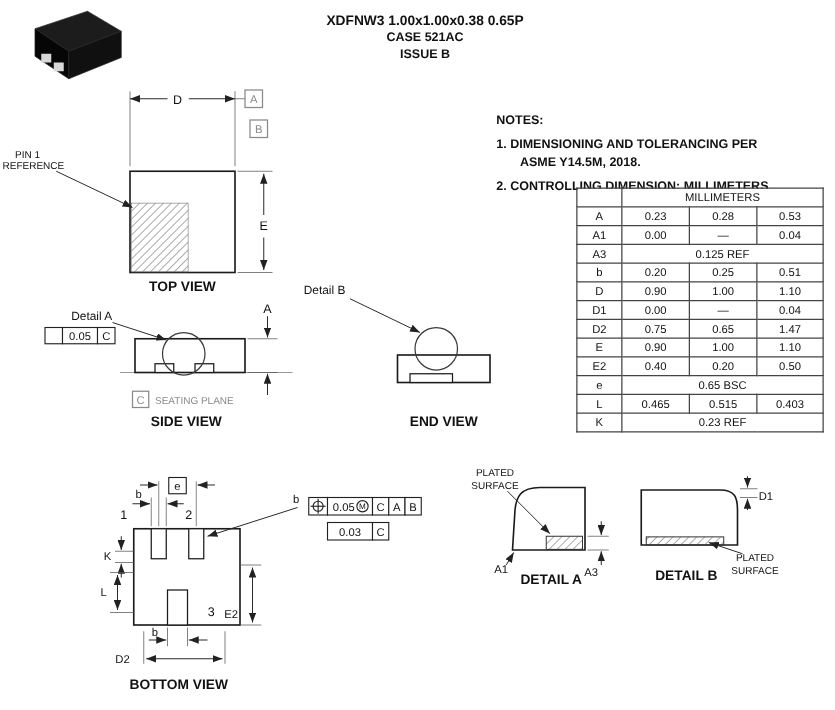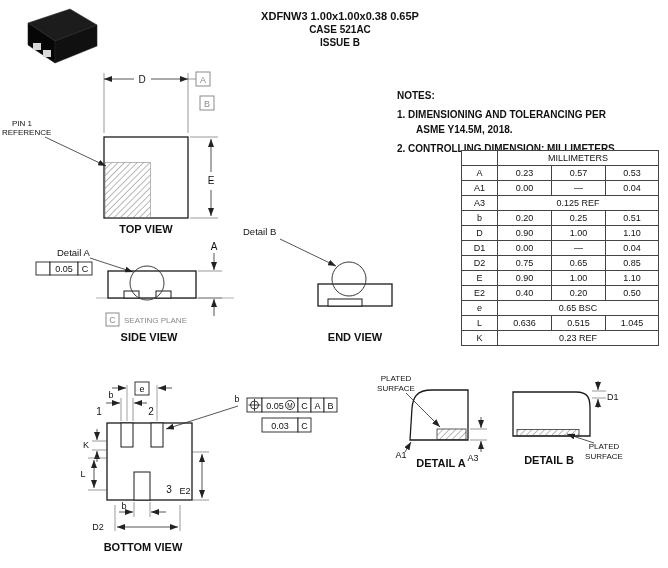--- a/index.html
+++ b/index.html
@@ -250,7 +250,7 @@
     <tr>
       <td>A</td>
       <td>0.23</td>
-      <td>0.57</td>
+      <td>0.28</td>
       <td>0.53</td>
     </tr>
     <tr>

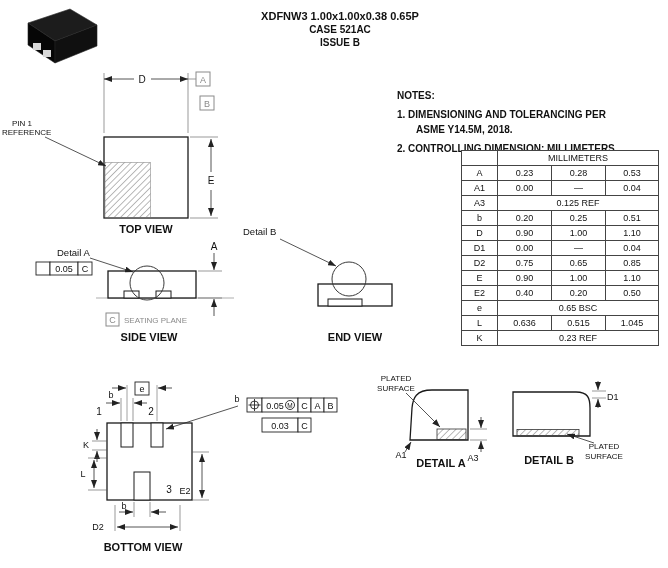--- a/index.html
+++ b/index.html
@@ -285,7 +285,7 @@
       <td>D2</td>
       <td>0.75</td>
       <td>0.65</td>
-      <td>0.85</td>
+      <td>1.47</td>
     </tr>
     <tr>
       <td>E</td>

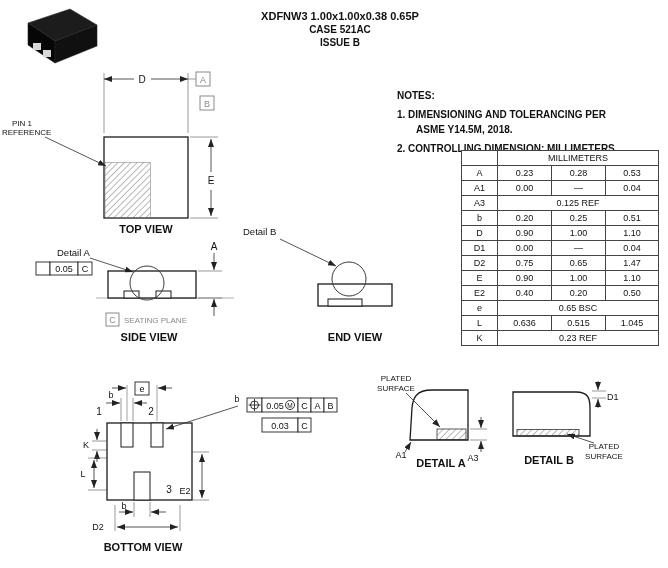--- a/index.html
+++ b/index.html
@@ -305,7 +305,7 @@
     </tr>
     <tr>
       <td>L</td>
-      <td>0.636</td>
+      <td>0.465</td>
       <td>0.515</td>
       <td>1.045</td>
     </tr>

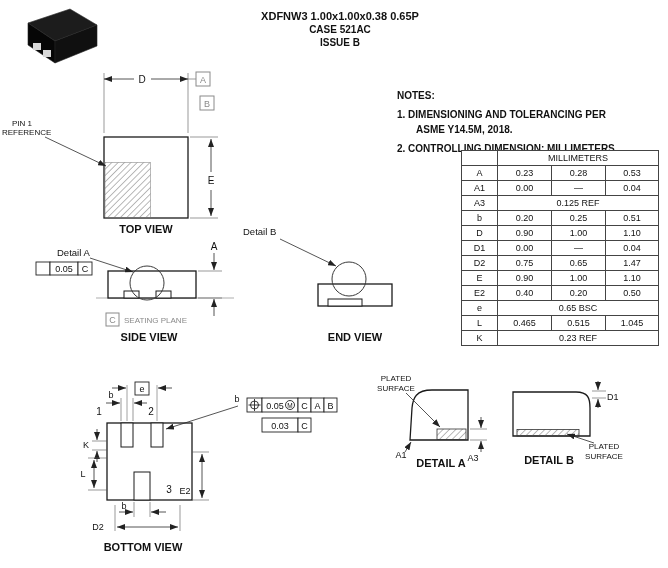--- a/index.html
+++ b/index.html
@@ -307,7 +307,7 @@
       <td>L</td>
       <td>0.465</td>
       <td>0.515</td>
-      <td>1.045</td>
+      <td>0.403</td>
     </tr>
     <tr>
       <td>K</td>

